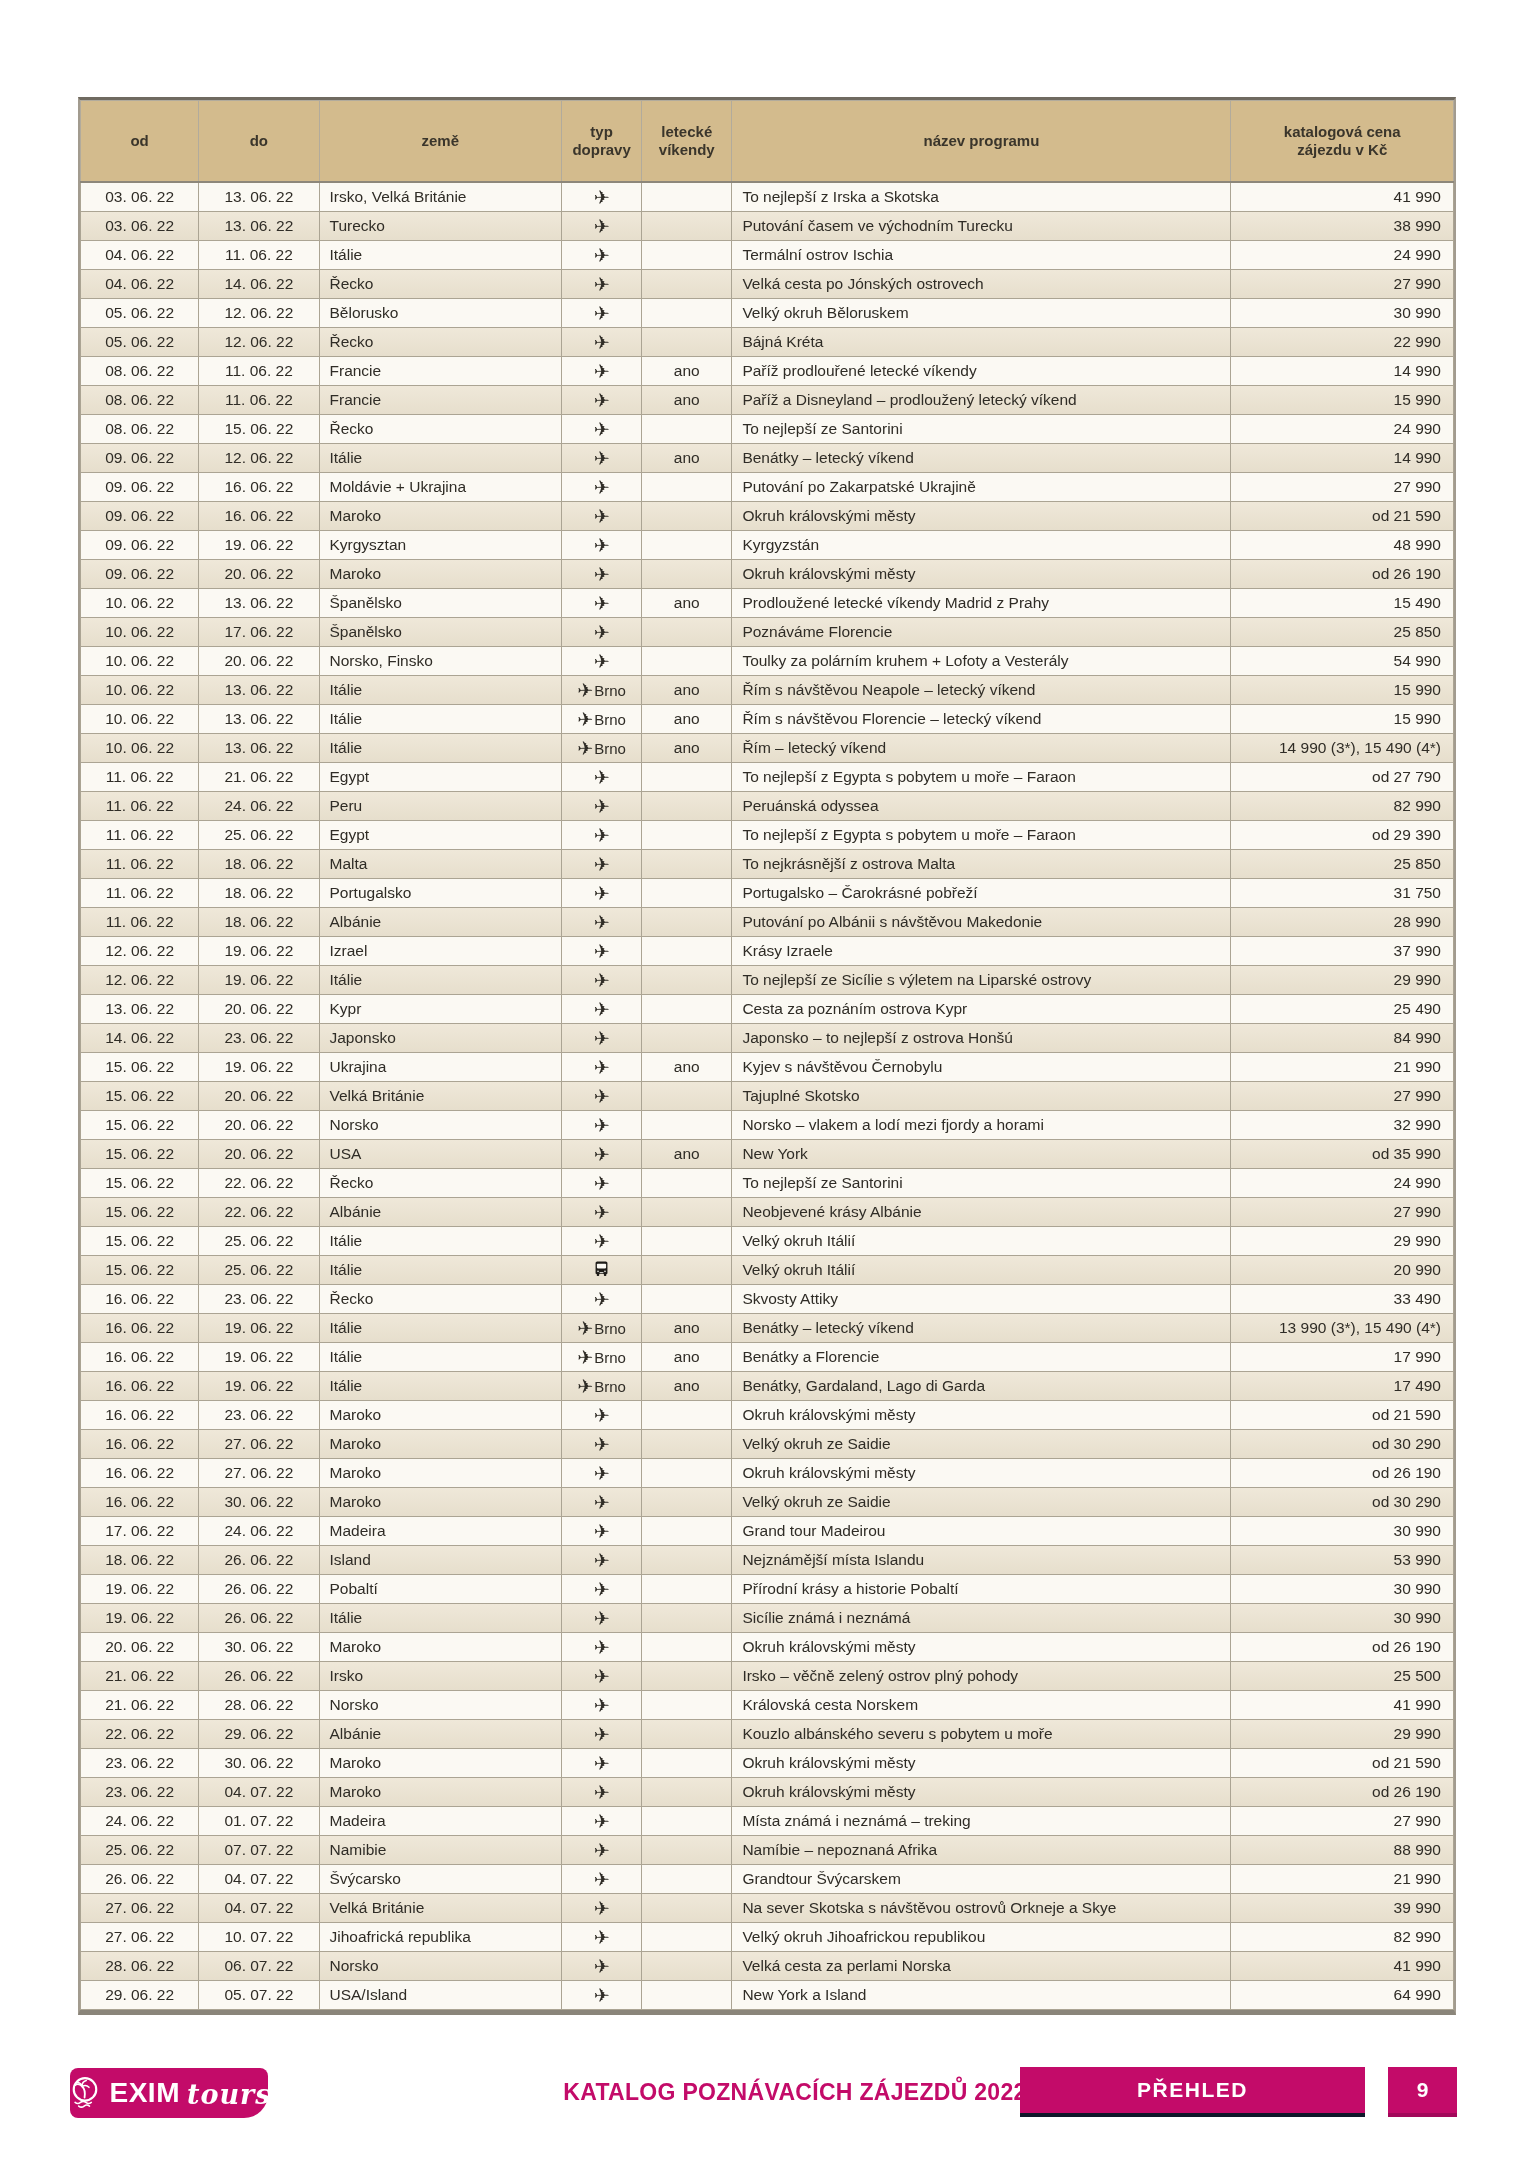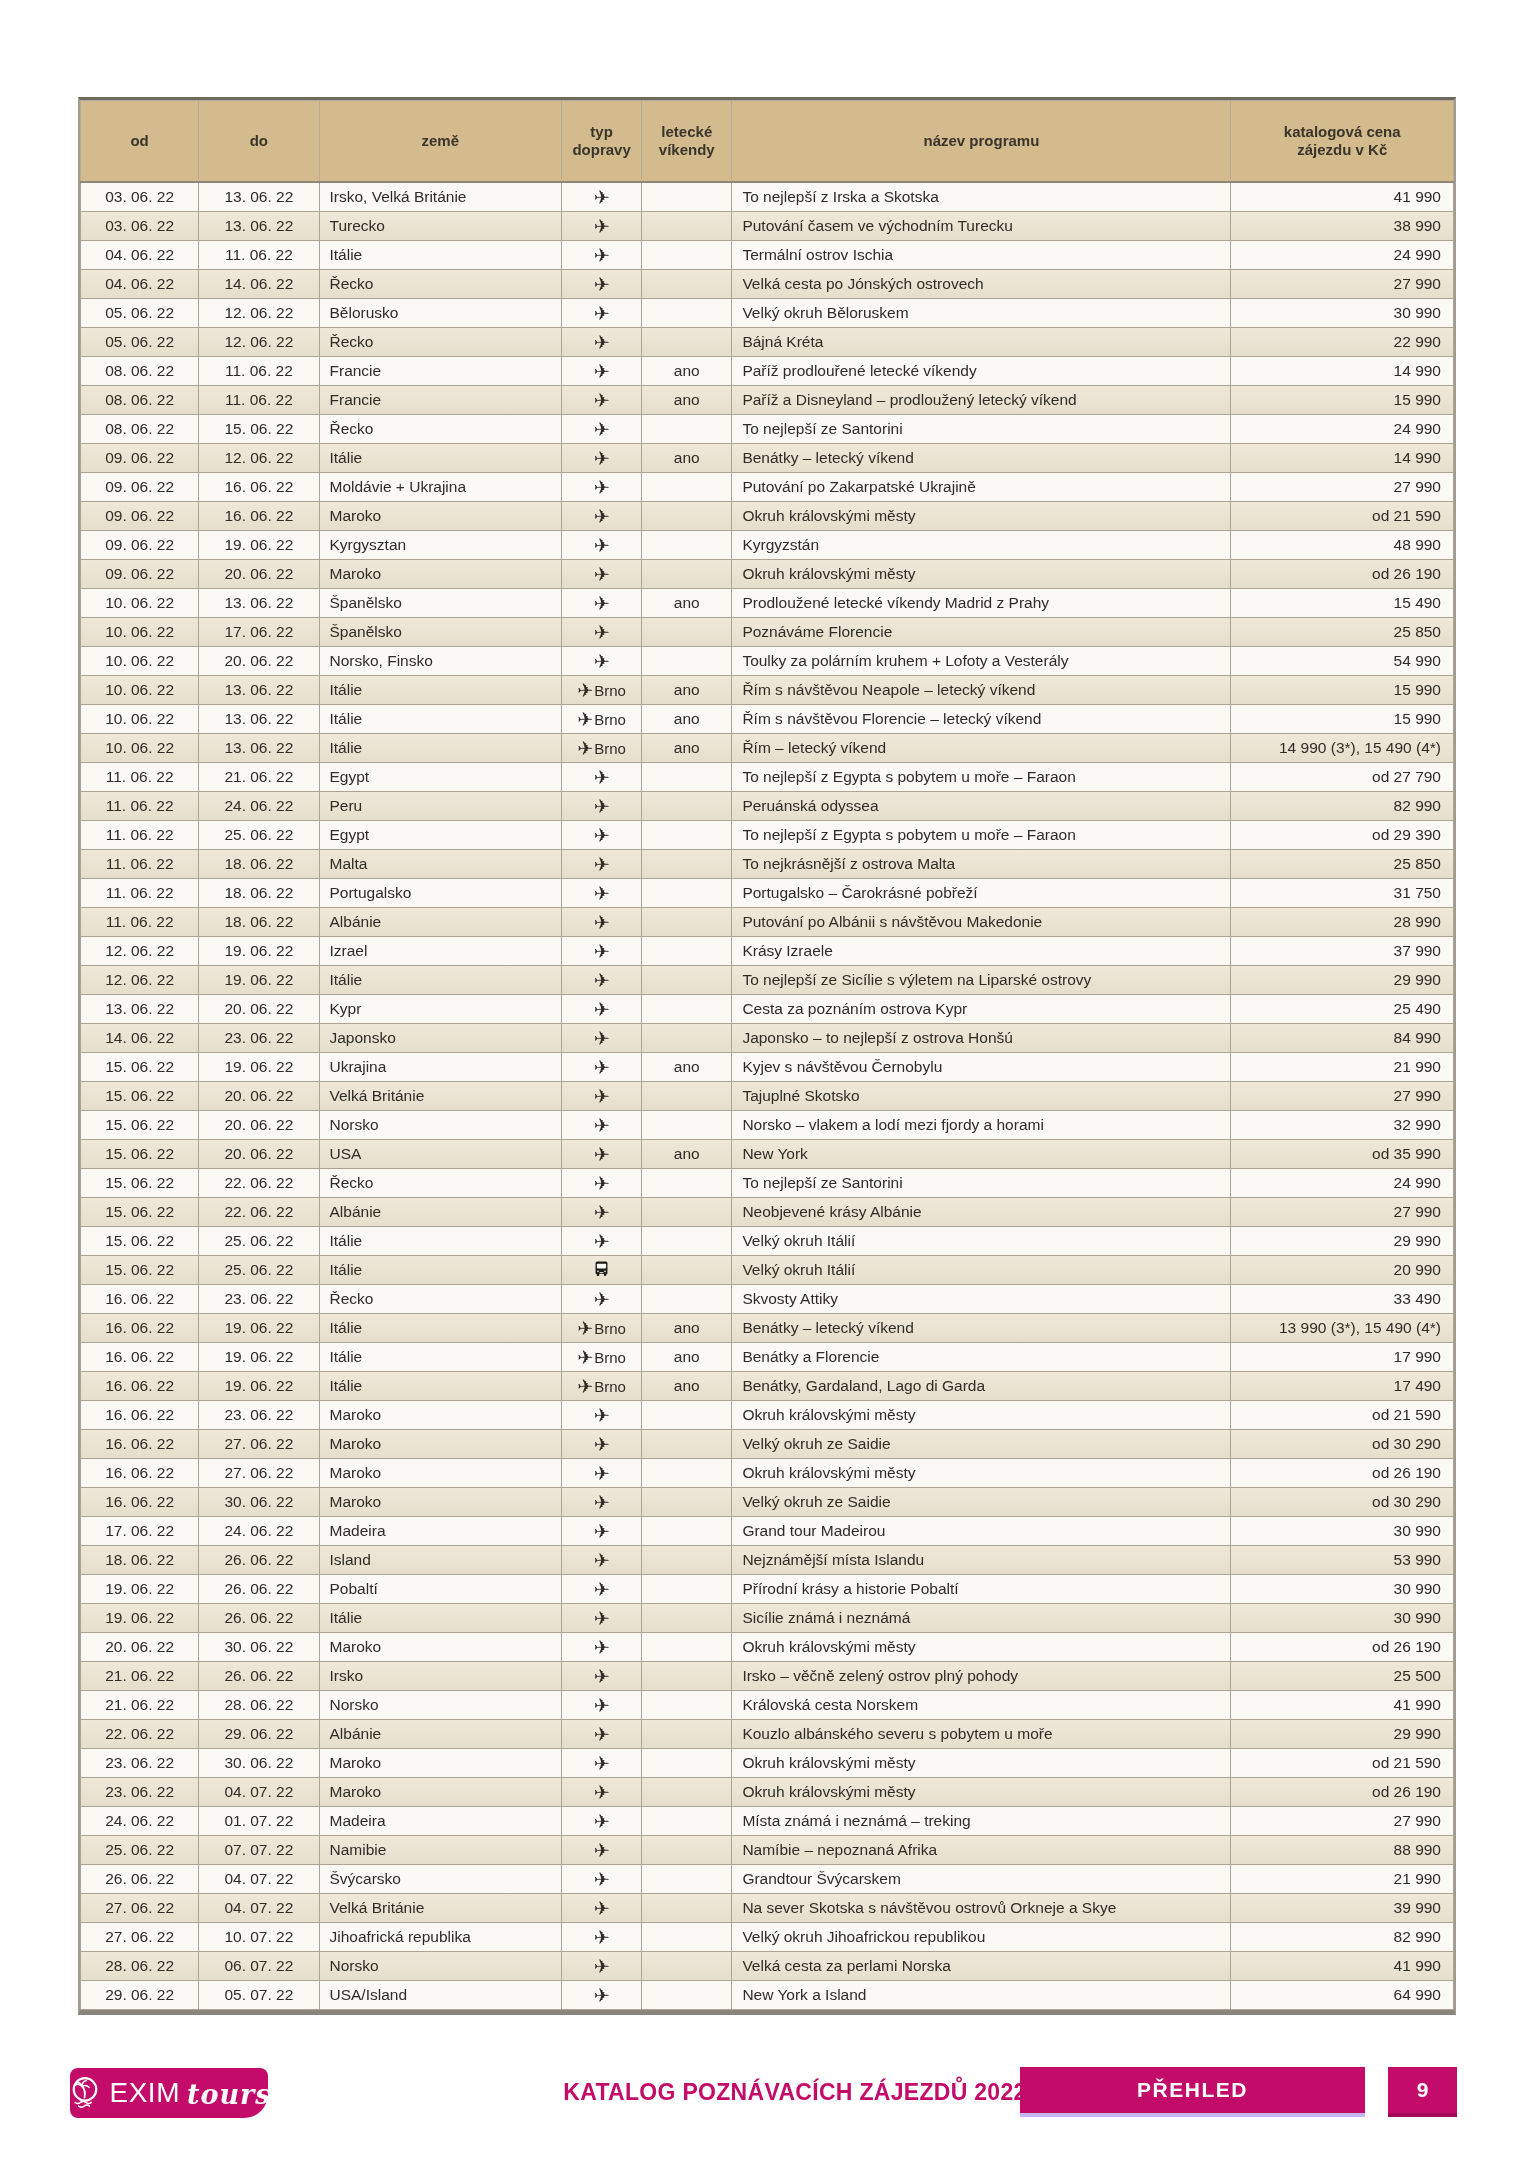--- a/index.html
+++ b/index.html
@@ -50,7 +50,7 @@
     background:#c30b69;border-radius:8px 8px 24px 8px;
     display:flex;align-items:center;justify-content:center;gap:7px;cursor:pointer;
   }
-  .logo .exim{color:#fff;font-size:28px;font-weight:400;letter-spacing:.5px;}
+  .logo .exim{color:#fff;font-size:28px;font-weight:700;letter-spacing:.5px;}
   .logo .tours{color:#ffffff;font-family:"DejaVu Serif","Liberation Serif",serif;
     font-style:italic;font-weight:700;font-size:27px;letter-spacing:1px;transform:translateY(1px);}
   .catalog-title{

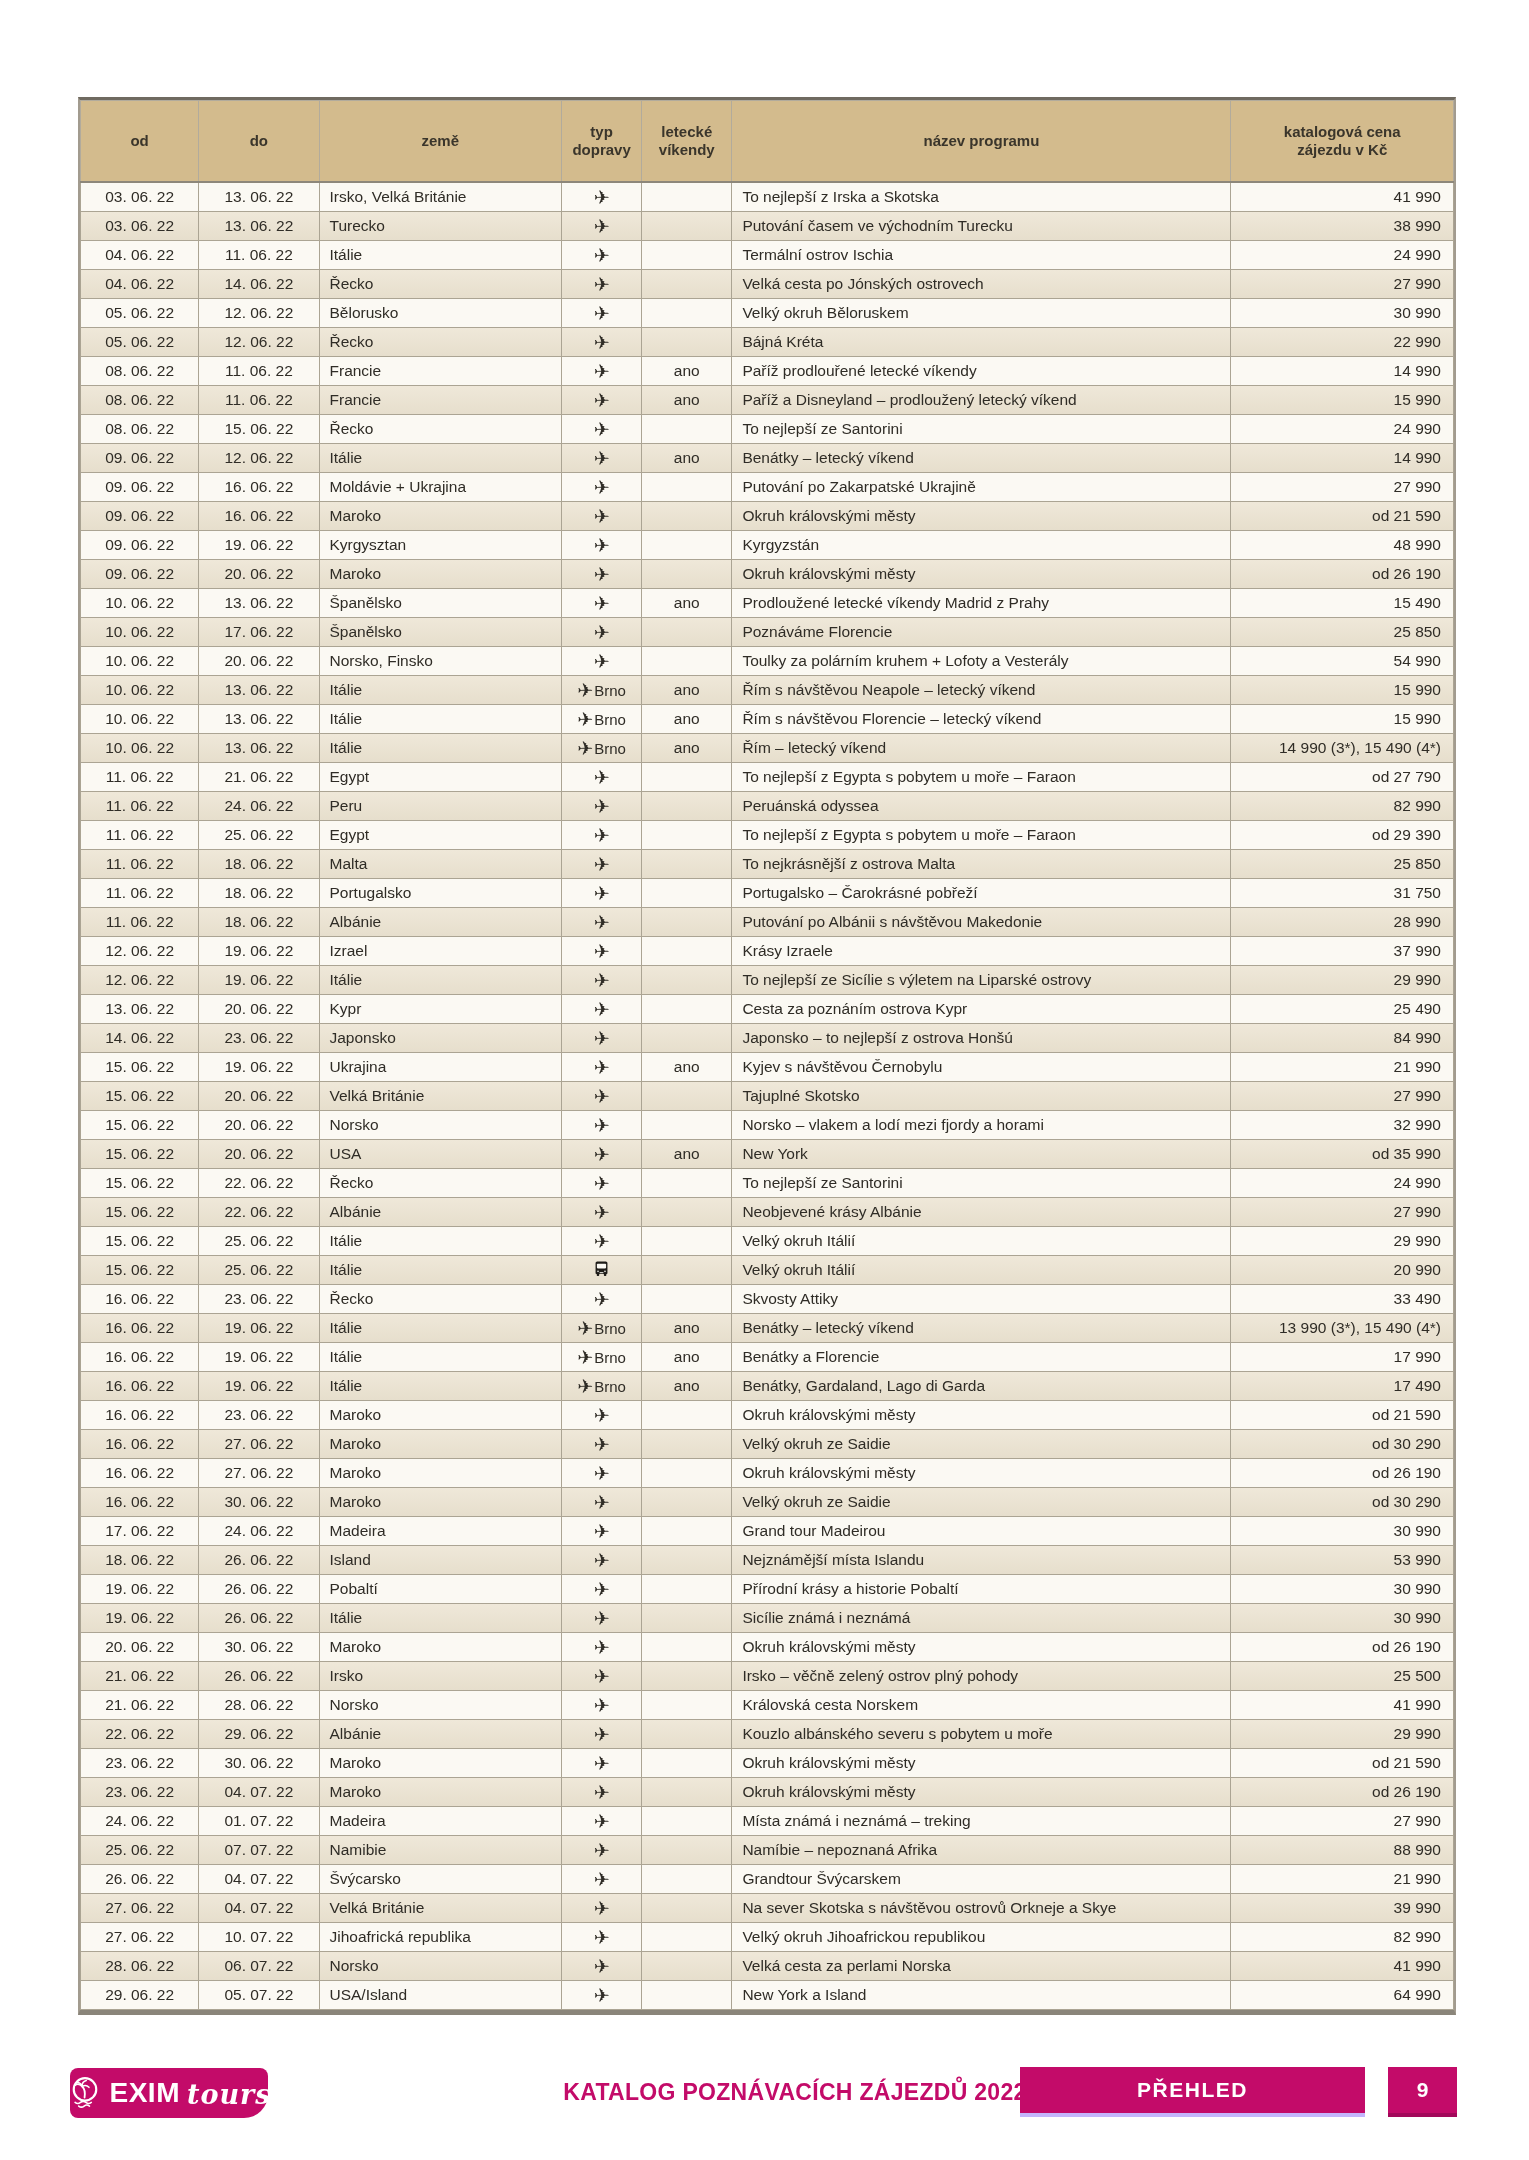--- a/index.html
+++ b/index.html
@@ -60,7 +60,7 @@
   }
   .prehled{
     position:absolute;left:1020px;top:2067px;width:345px;height:46px;
-    background:#c30b69;border-bottom:4px solid #c4b5fd;box-sizing:content-box;
+    background:#c30b69;border-bottom:4px solid #0f172a;box-sizing:content-box;
     color:#fff;font-size:21px;font-weight:700;letter-spacing:1.5px;
     display:flex;align-items:center;justify-content:center;cursor:pointer;
   }

